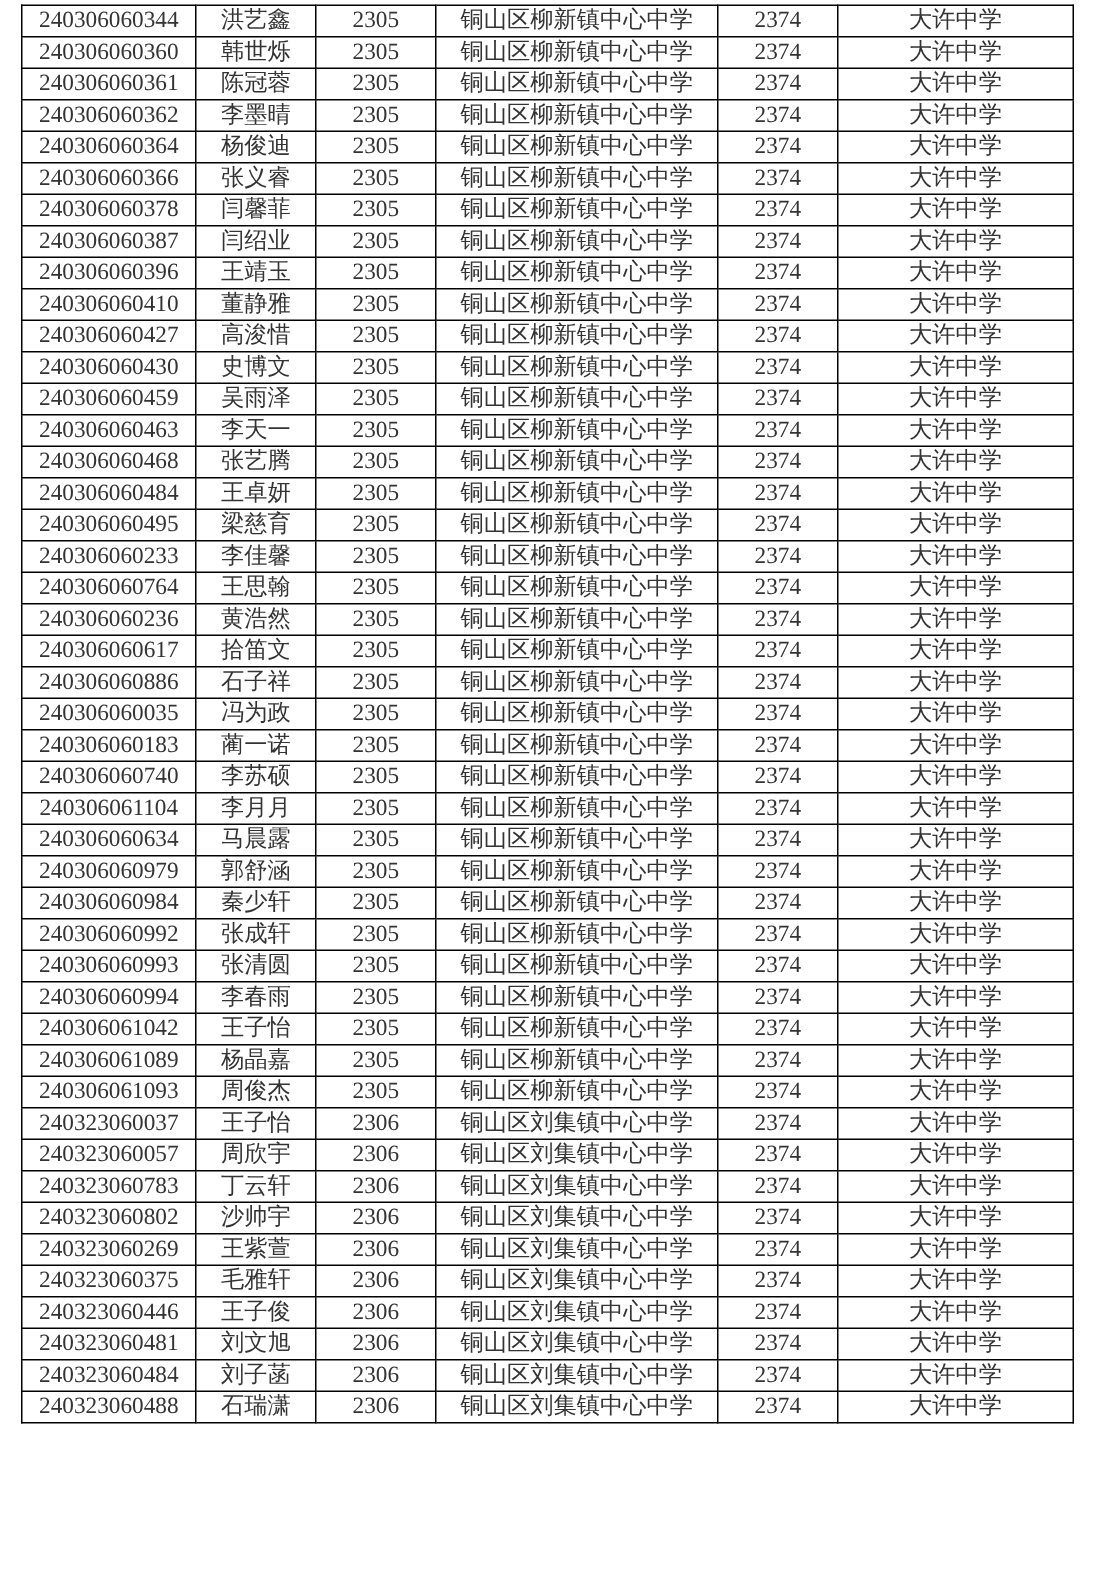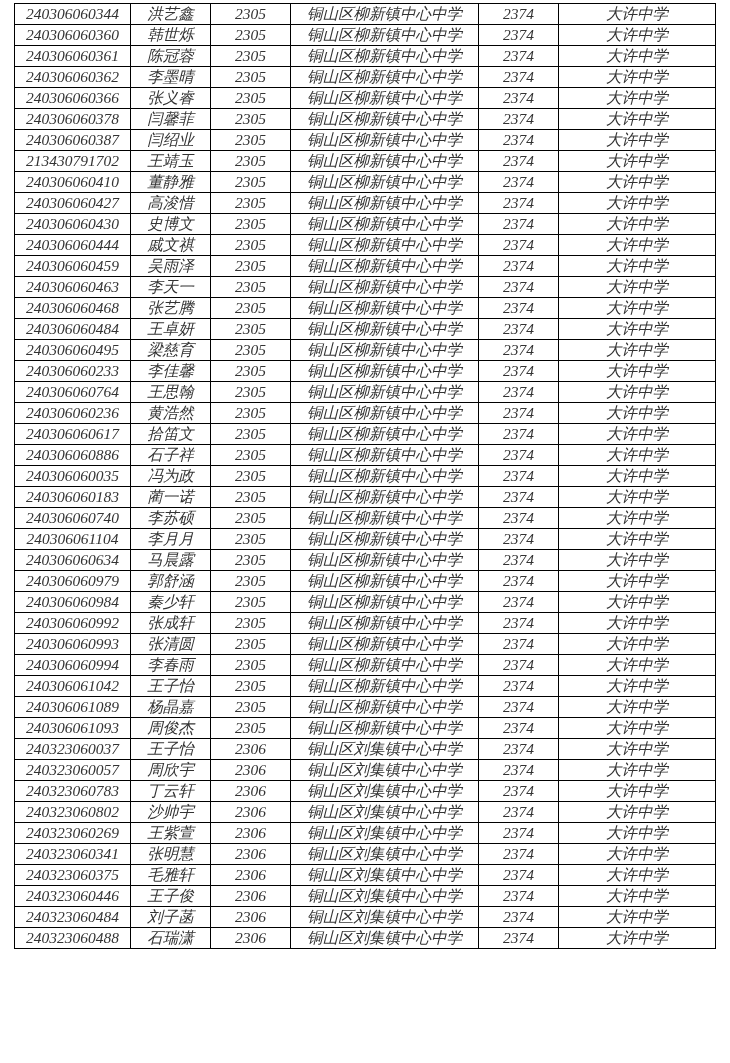--- a/index.html
+++ b/index.html
@@ -15,7 +15,6 @@
     height: 1063px;
     background: #ffffff;
     overflow: hidden;
-    font-style: italic;
   }
   table.roster {
     position: absolute;

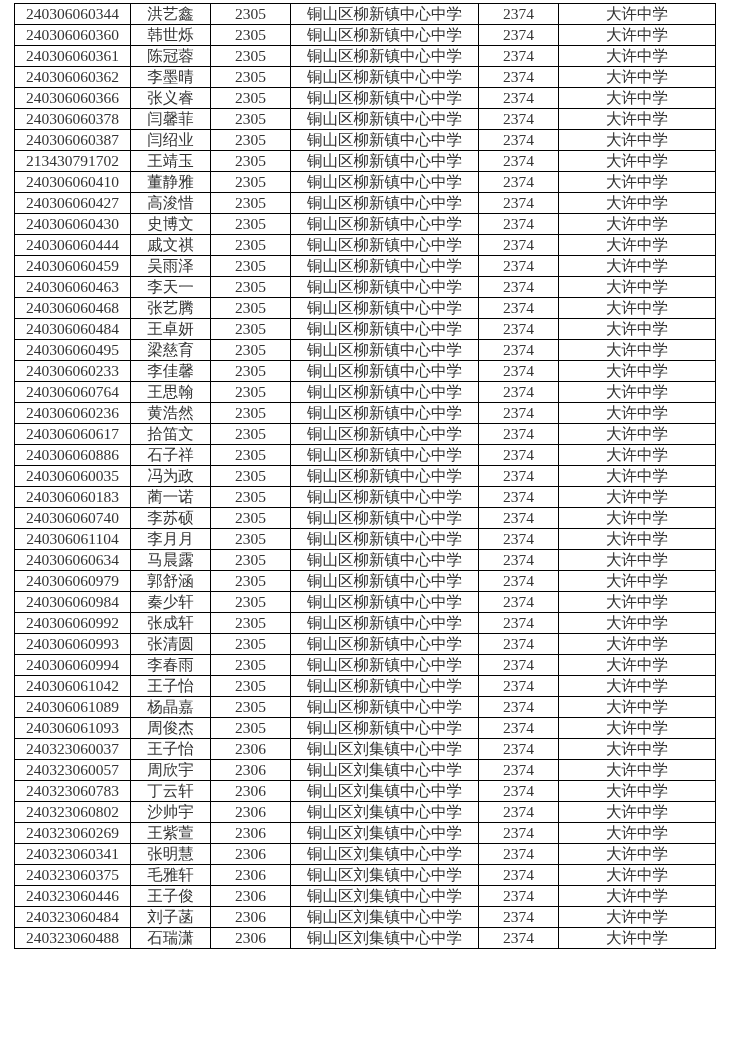--- a/index.html
+++ b/index.html
@@ -84,6 +84,14 @@
           <td>大许中学</td>
         </tr>
         <tr>
+          <td>240306060364</td>
+          <td>杨俊迪</td>
+          <td>2305</td>
+          <td>铜山区柳新镇中心中学</td>
+          <td>2374</td>
+          <td>大许中学</td>
+        </tr>
+        <tr>
           <td>240306060366</td>
           <td>张义睿</td>
           <td>2305</td>

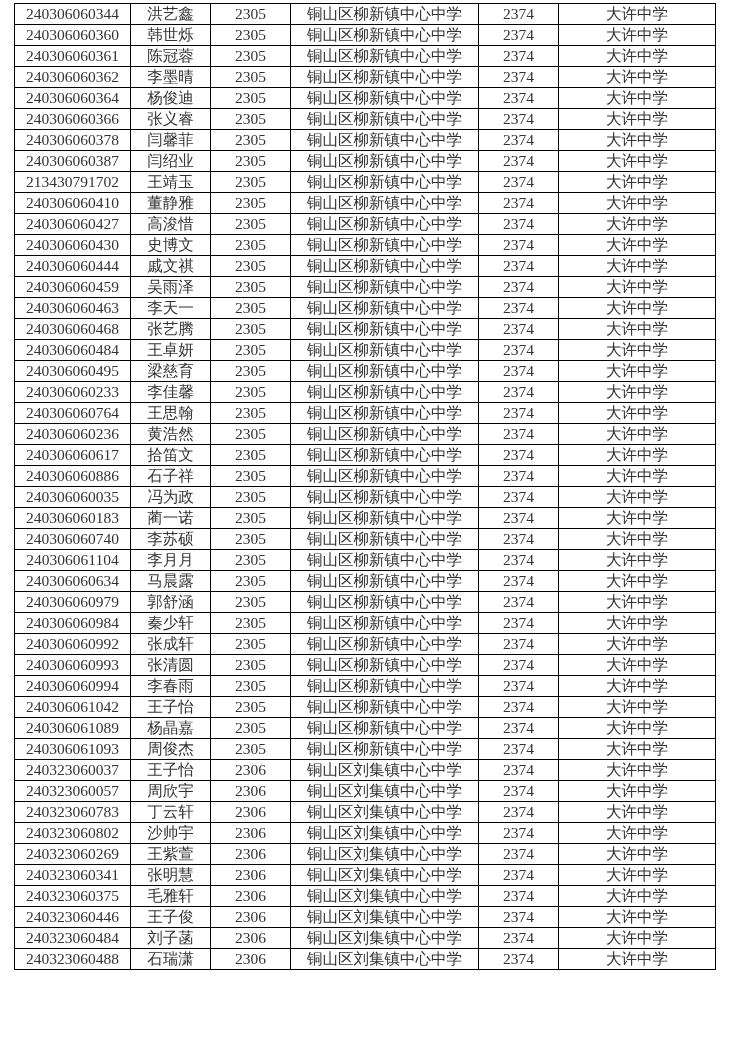--- a/index.html
+++ b/index.html
@@ -116,7 +116,7 @@
           <td>大许中学</td>
         </tr>
         <tr>
-          <td>213430791702</td>
+          <td>240306060396</td>
           <td>王靖玉</td>
           <td>2305</td>
           <td>铜山区柳新镇中心中学</td>

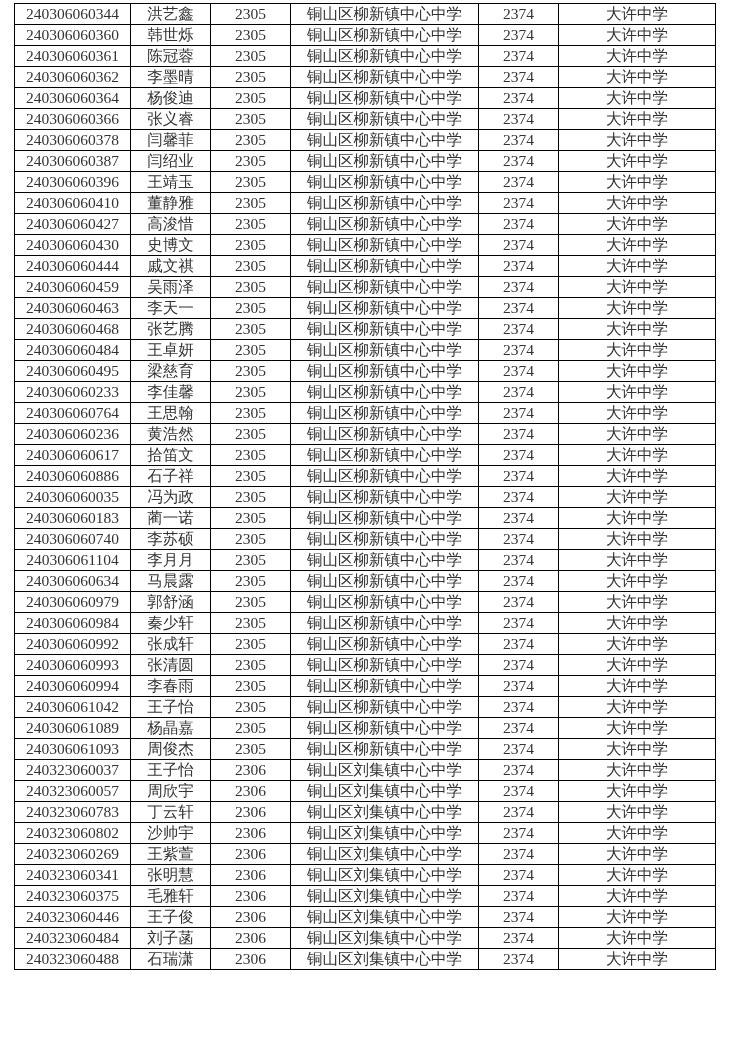--- a/index.html
+++ b/index.html
@@ -148,14 +148,6 @@
           <td>大许中学</td>
         </tr>
         <tr>
-          <td>240306060444</td>
-          <td>戚文祺</td>
-          <td>2305</td>
-          <td>铜山区柳新镇中心中学</td>
-          <td>2374</td>
-          <td>大许中学</td>
-        </tr>
-        <tr>
           <td>240306060459</td>
           <td>吴雨泽</td>
           <td>2305</td>

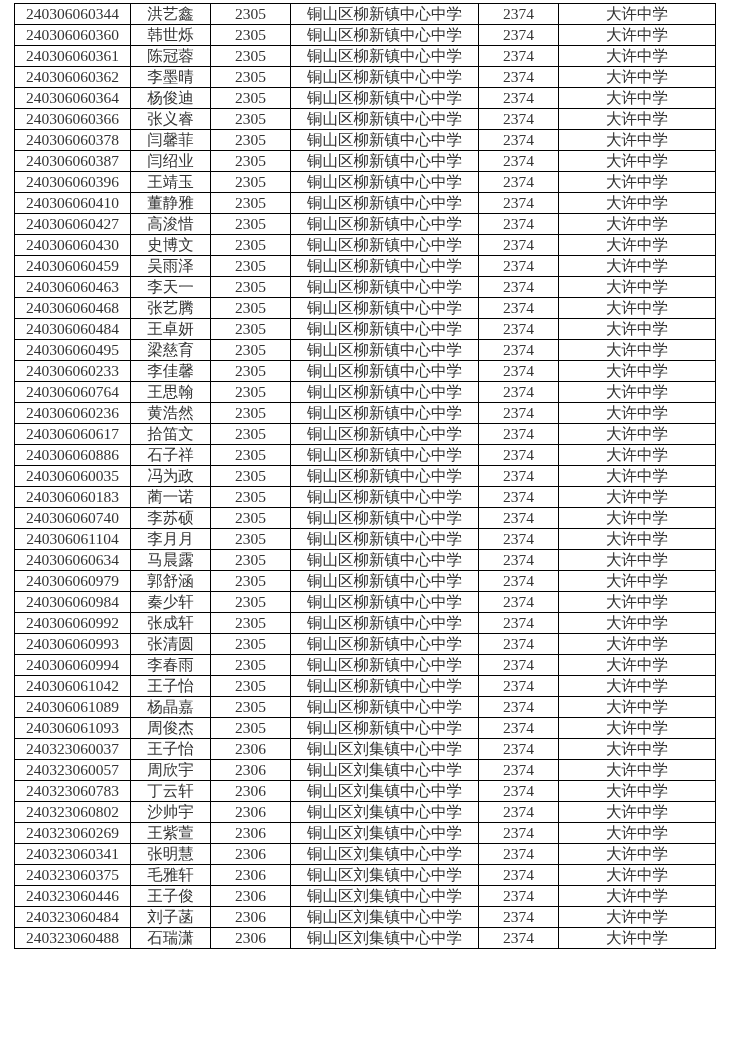--- a/index.html
+++ b/index.html
@@ -372,14 +372,6 @@
           <td>大许中学</td>
         </tr>
         <tr>
-          <td>240323060341</td>
-          <td>张明慧</td>
-          <td>2306</td>
-          <td>铜山区刘集镇中心中学</td>
-          <td>2374</td>
-          <td>大许中学</td>
-        </tr>
-        <tr>
           <td>240323060375</td>
           <td>毛雅轩</td>
           <td>2306</td>

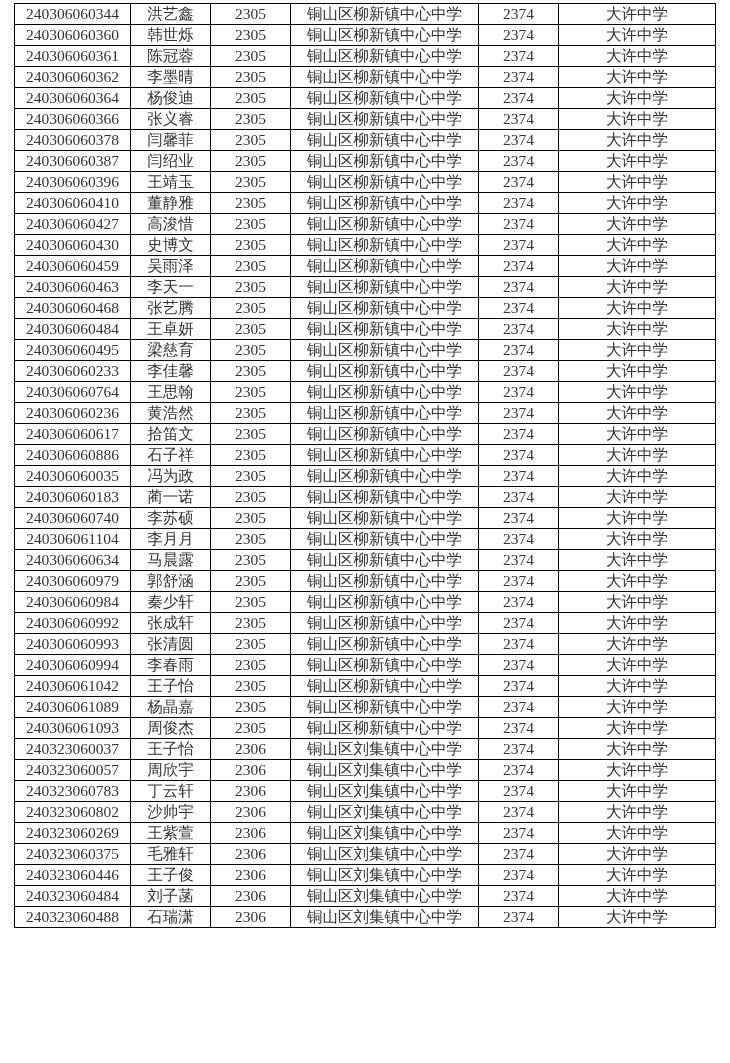--- a/index.html
+++ b/index.html
@@ -388,6 +388,14 @@
           <td>大许中学</td>
         </tr>
         <tr>
+          <td>240323060481</td>
+          <td>刘文旭</td>
+          <td>2306</td>
+          <td>铜山区刘集镇中心中学</td>
+          <td>2374</td>
+          <td>大许中学</td>
+        </tr>
+        <tr>
           <td>240323060484</td>
           <td>刘子菡</td>
           <td>2306</td>

